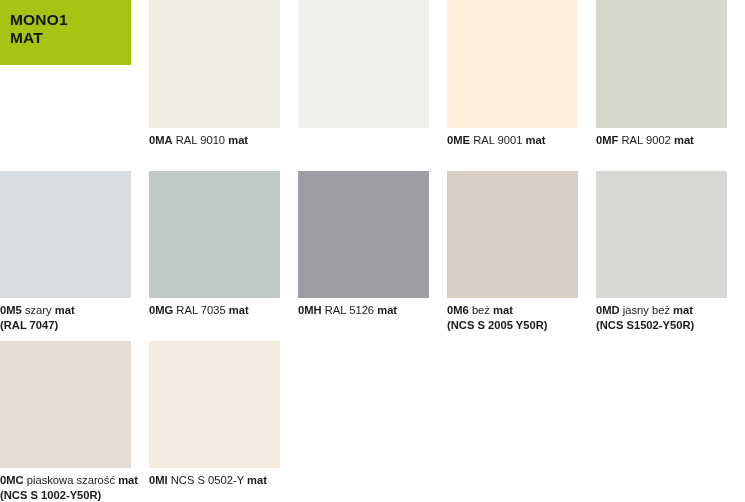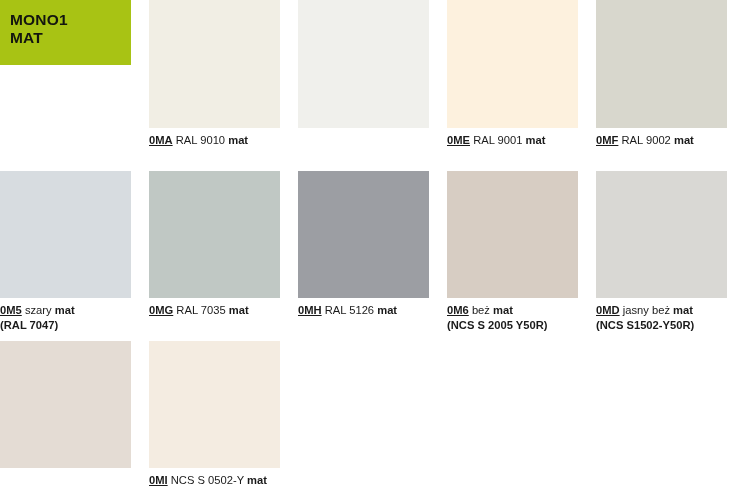--- a/index.html
+++ b/index.html
@@ -73,7 +73,7 @@
     padding-top: 5px;
     white-space: nowrap;
   }
-  .caption .code { font-weight: bold; text-decoration: underline; }
+  .caption .code { font-weight: bold; }
   .caption .mid  { font-weight: normal; margin-top: 48px; }
   .caption .suffix { font-weight: bold; }
   .caption .sub {

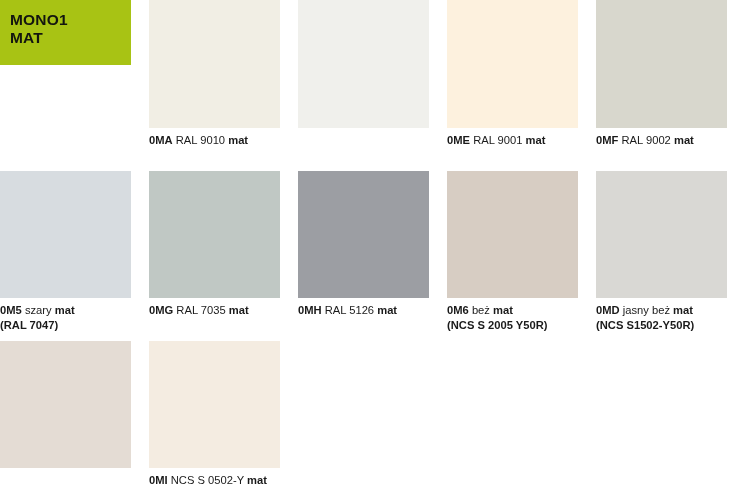--- a/index.html
+++ b/index.html
@@ -182,6 +182,12 @@
 
     <div class="cell">
       <div class="swatch" style="background:#e4dcd4"></div>
+      <div class="caption">
+        <span class="code">0MC</span>
+        <span class="mid">piaskowa szarość</span>
+        <span class="suffix">mat</span>
+        <span class="sub">(NCS S 1002-Y50R)</span>
+      </div>
     </div>
 
 

